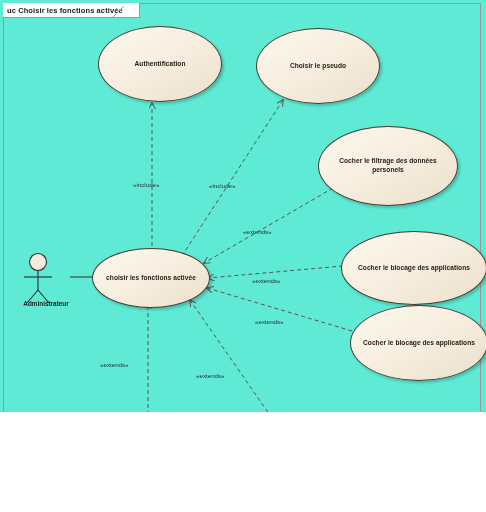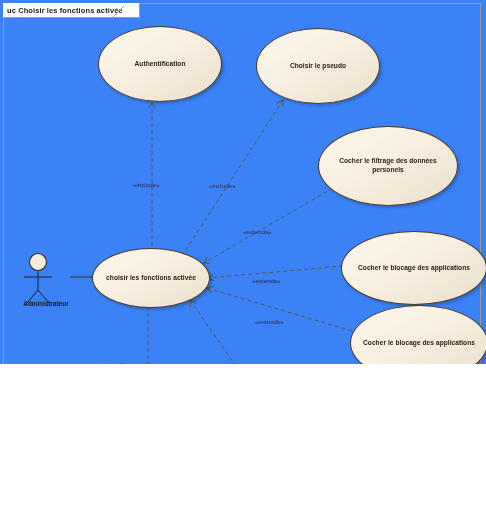--- a/index.html
+++ b/index.html
@@ -13,8 +13,8 @@
   #canvas {
     position: relative;
     width: 486px;
-    height: 364px;
-    background: #3b82f6;
+    height: 412px;
+    background: #5eead4;
     overflow: hidden;
   }
   

